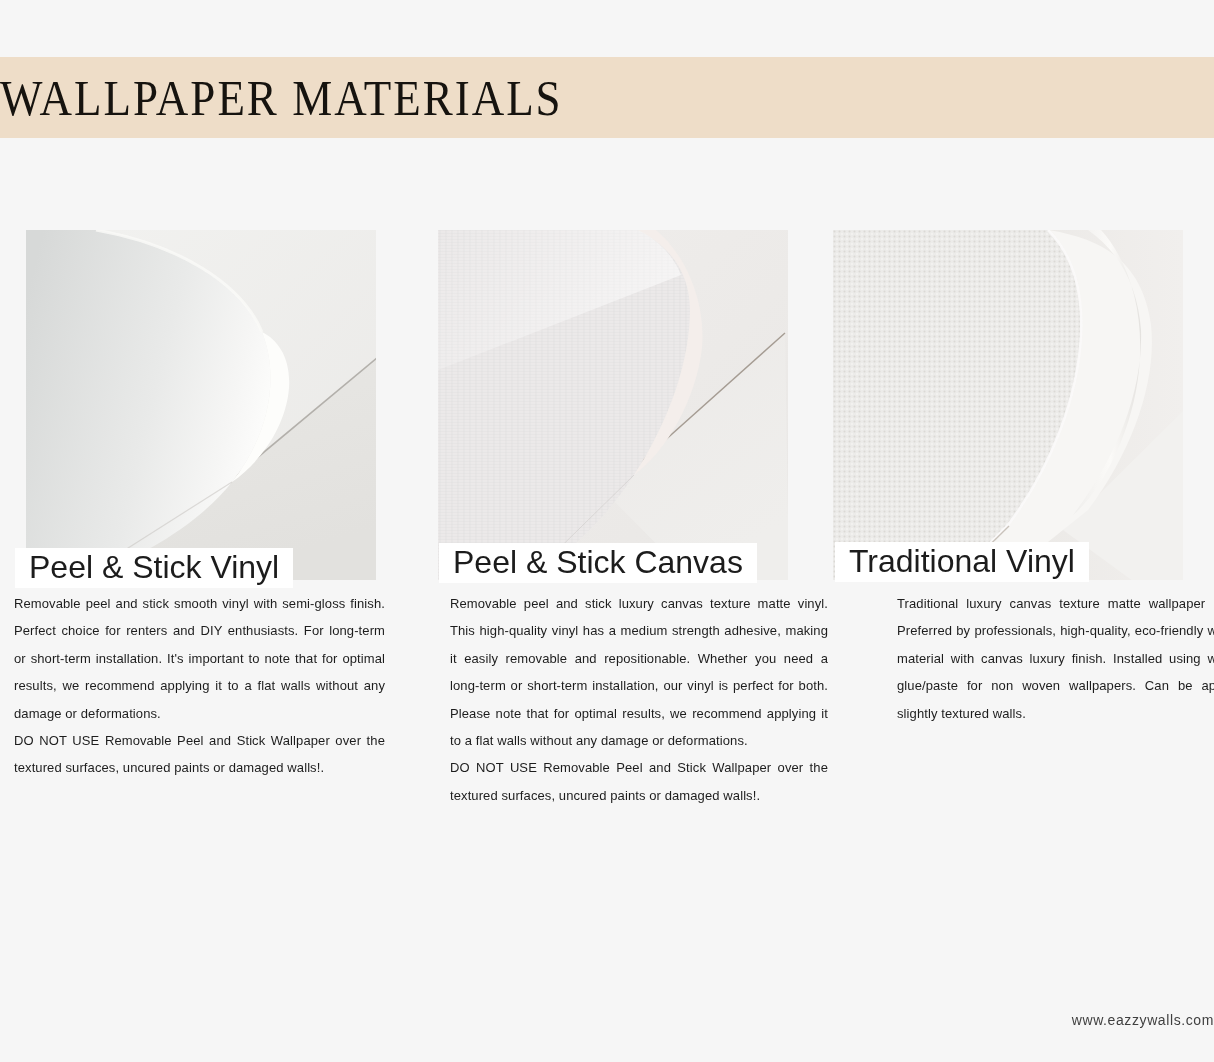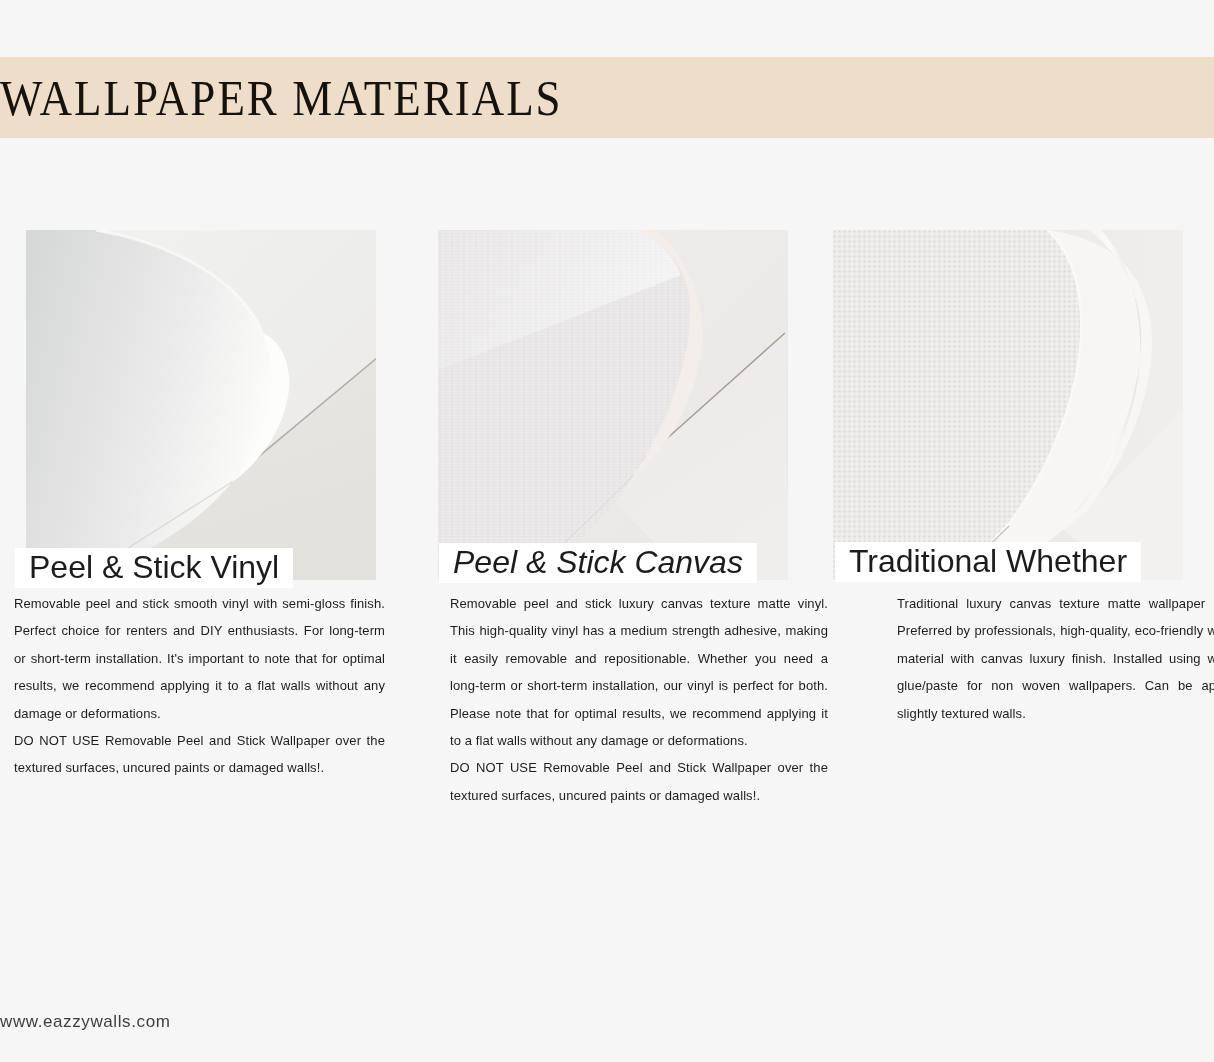--- a/index.html
+++ b/index.html
@@ -38,7 +38,7 @@
     line-height:28px;
   }
   .label-box.l1{left:15px;top:548px;}
-  .label-box.l2{left:439px;top:543px;font-style:italic;}
+  .label-box.l2{left:439px;top:543px;}
   .label-box.l3{left:835px;top:542px;}
   .desc{
     position:absolute;top:590px;

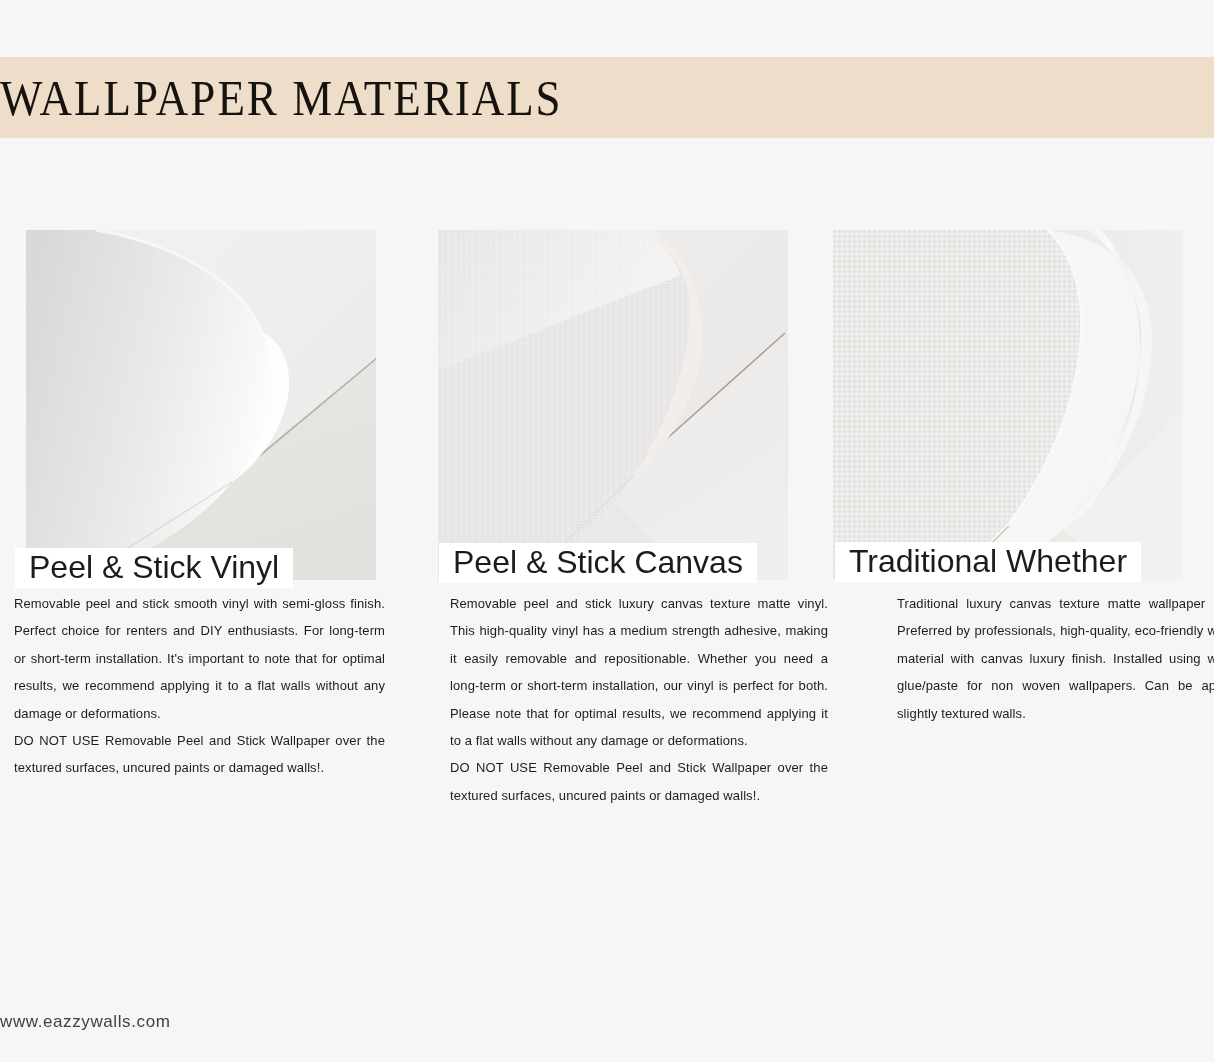--- a/index.html
+++ b/index.html
@@ -151,7 +151,7 @@
 
 <div class="label-box l1">Peel &amp; Stick Vinyl</div>
 <div class="label-box l2">Peel &amp; Stick Canvas</div>
-<div class="label-box l3">Traditional Whether</div>
+<div class="label-box l3">Traditional Vinyl</div>
 
 <div class="desc d1">
   <span>Removable peel and stick smooth vinyl with semi-gloss finish. Perfect choice for renters and DIY enthusiasts. For long-term or short-term installation. It's important to note that for optimal results, we recommend applying it to a flat walls without any damage or deformations.</span>

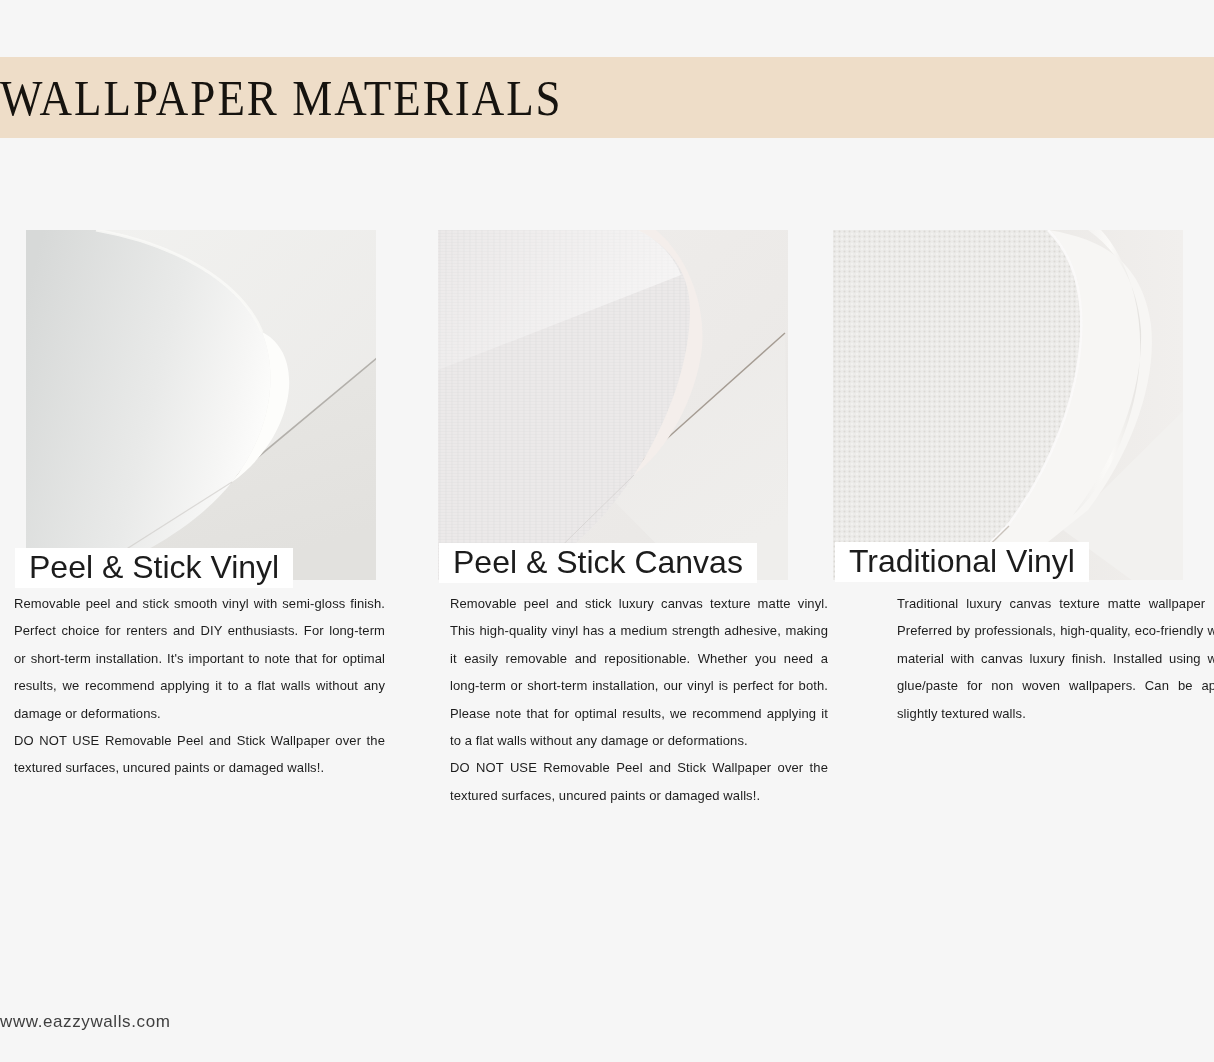--- a/index.html
+++ b/index.html
@@ -56,8 +56,8 @@
   }
   .footer{
     position:absolute;left:0;top:1012px;width:1214px;
-    text-align:left;
-    font-size:17px;letter-spacing:0.6px;color:#3f3f3f;
+    text-align:right;
+    font-size:14px;letter-spacing:0.6px;color:#3f3f3f;
   }
 </style>
 </head>

